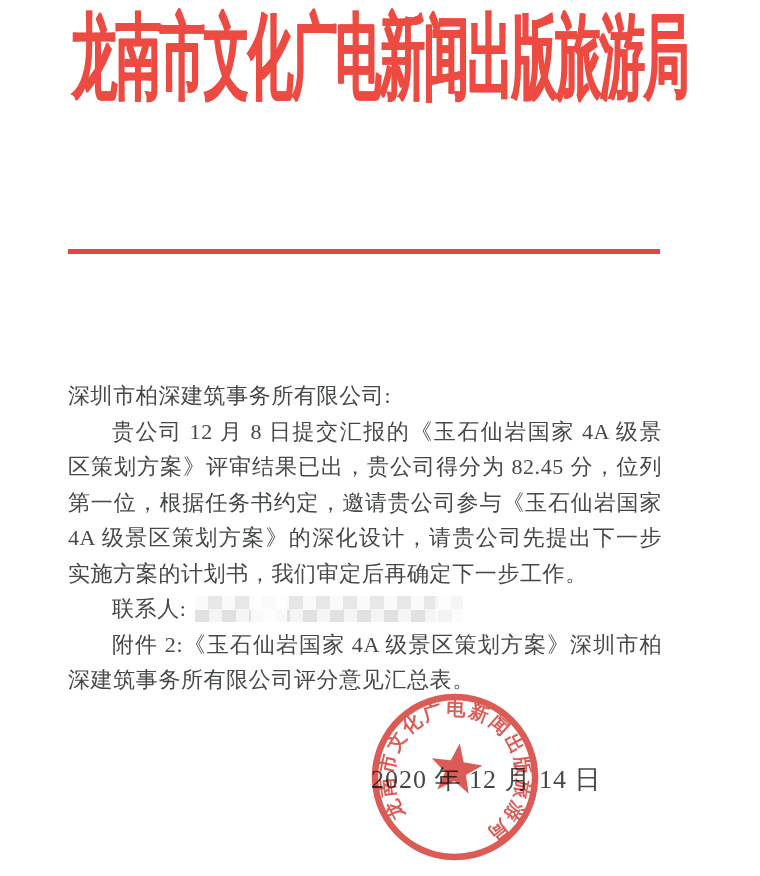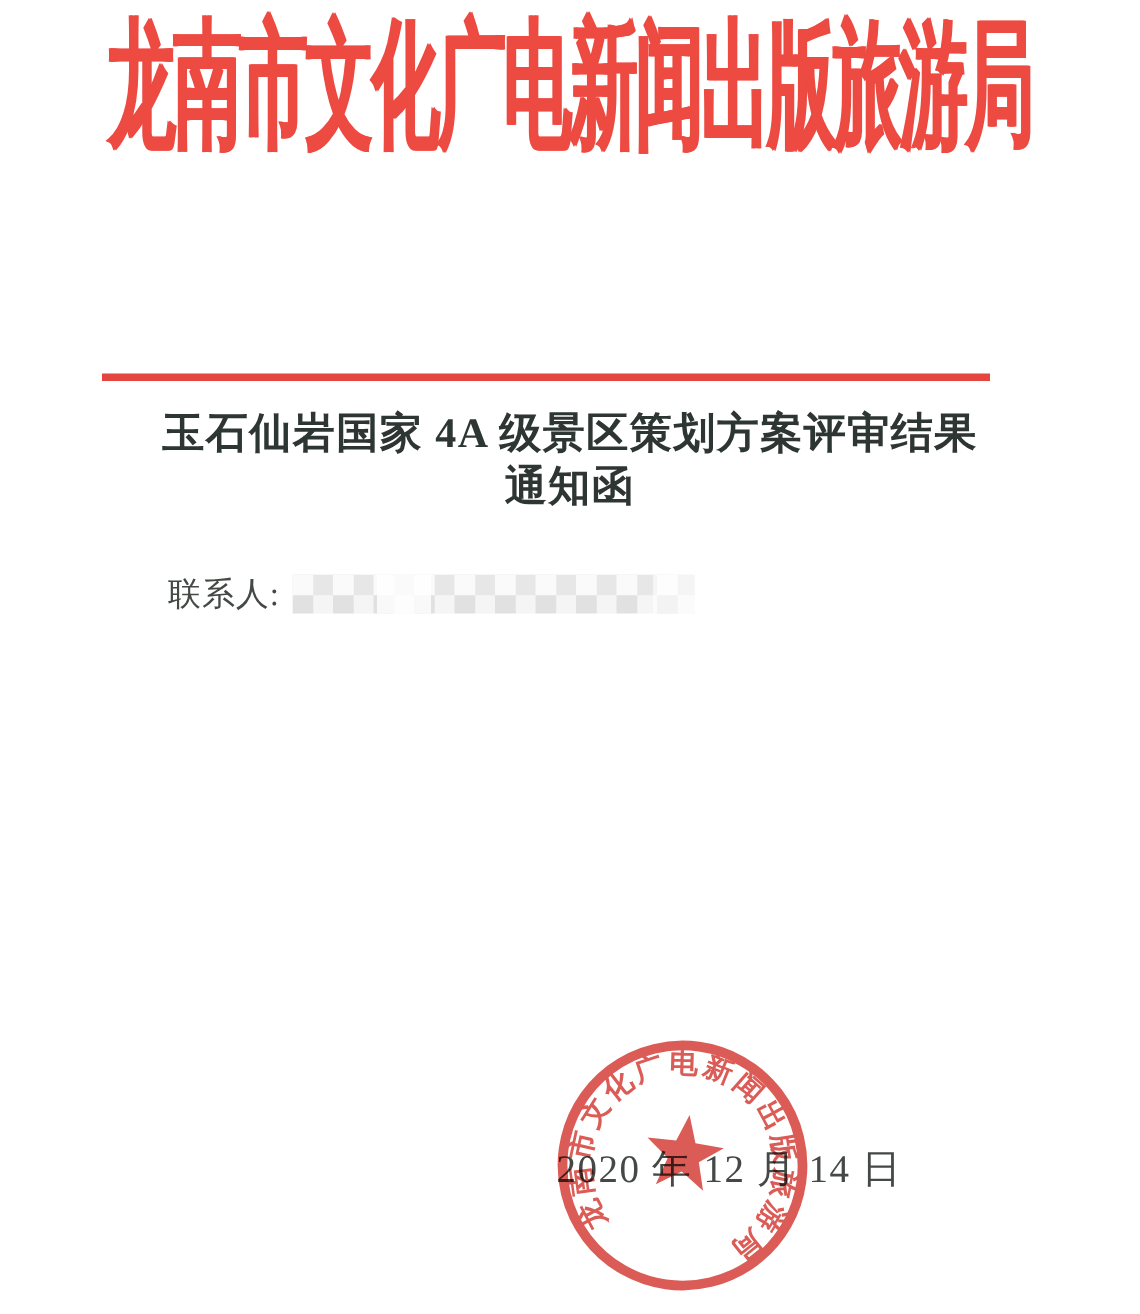--- a/index.html
+++ b/index.html
@@ -100,10 +100,6 @@
 
   <div class="rule"></div>
 
-  <div class="doc-title">
-    <span>玉石仙岩国家 4A 级景区策划方案评审结果</span><br>
-    <span>通知函</span>
-  </div>
 
   <div class="body-block">
     <p class="contact-line"><span>联系人:</span><span class="mosaic"></span></p>

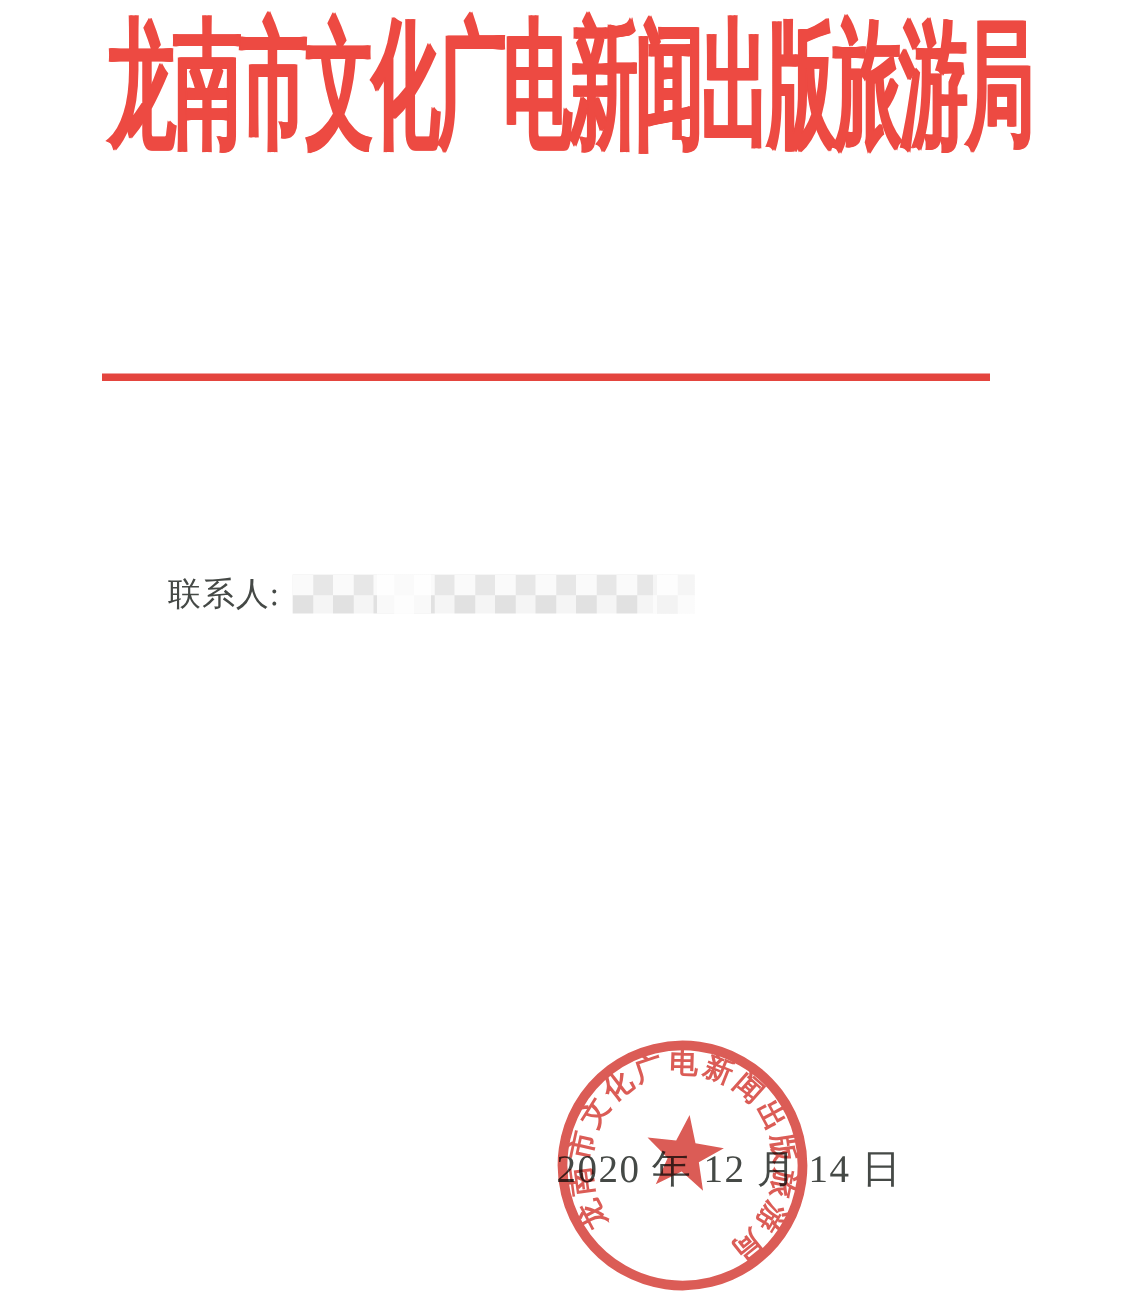--- a/index.html
+++ b/index.html
@@ -102,6 +102,7 @@
 
 
   <div class="body-block">
+    <p>深圳市柏深建筑事务所有限公司:</p>
     <p class="contact-line"><span>联系人:</span><span class="mosaic"></span></p>
   </div>
 

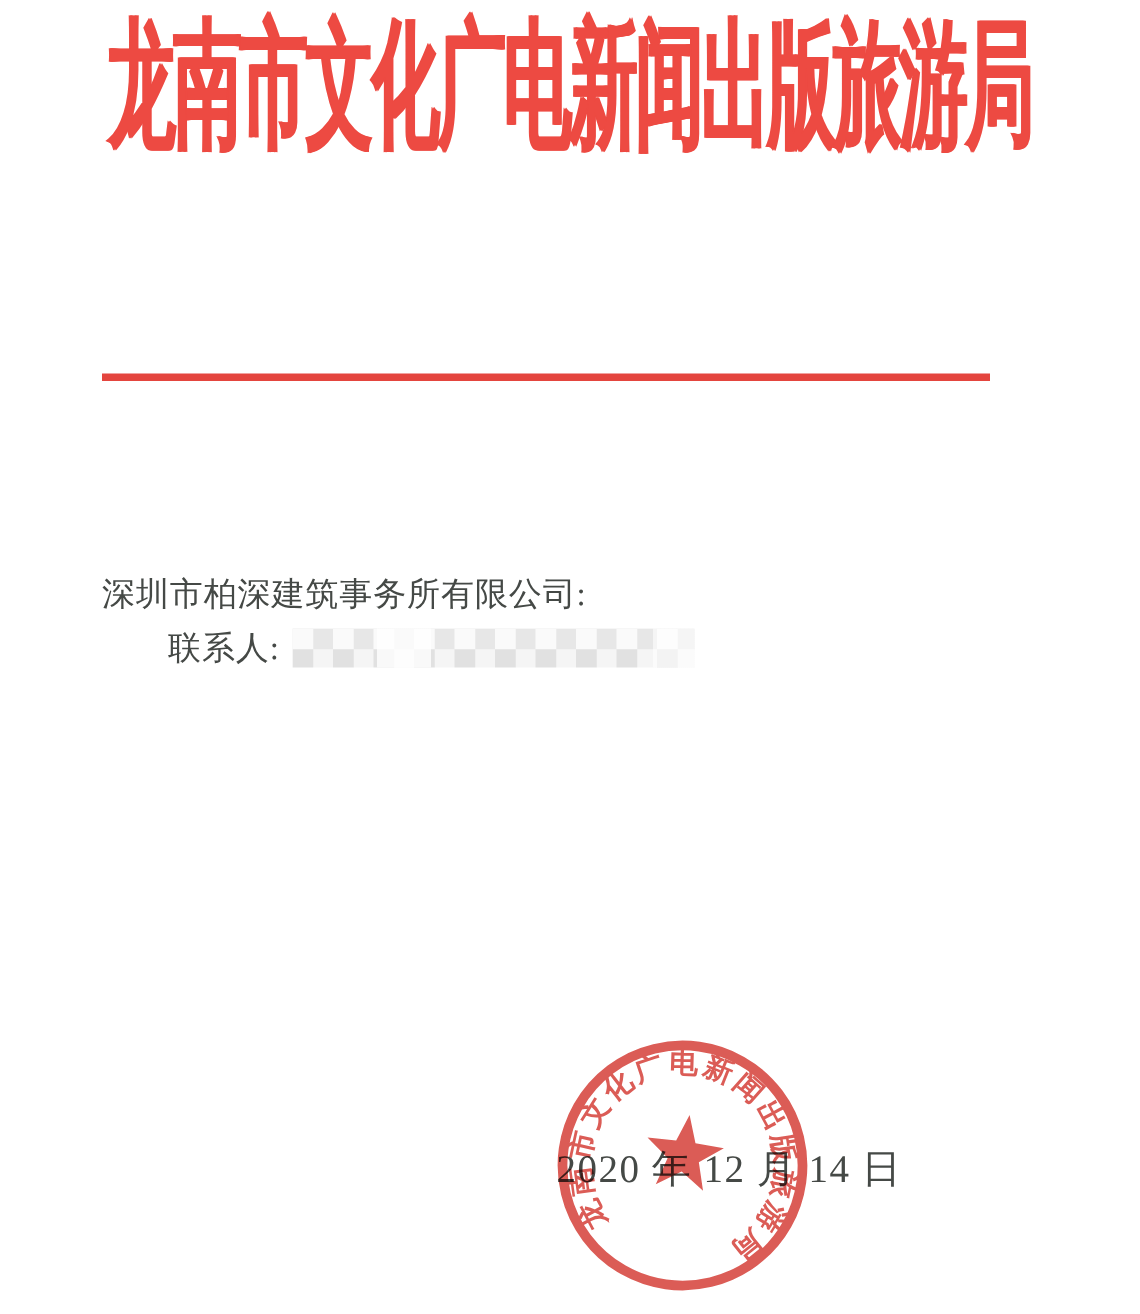--- a/index.html
+++ b/index.html
@@ -103,6 +103,7 @@
 
   <div class="body-block">
     <p>深圳市柏深建筑事务所有限公司:</p>
+    <p class="indent">贵公司 12 月 8 日提交汇报的《玉石仙岩国家 4A 级景区策划方案》评审结果已出，贵公司得分为 82.45 分，位列第一位，根据任务书约定，邀请贵公司参与《玉石仙岩国家 4A 级景区策划方案》的深化设计，请贵公司先提出下一步实施方案的计划书，我们审定后再确定下一步工作。</p>
     <p class="contact-line"><span>联系人:</span><span class="mosaic"></span></p>
   </div>
 

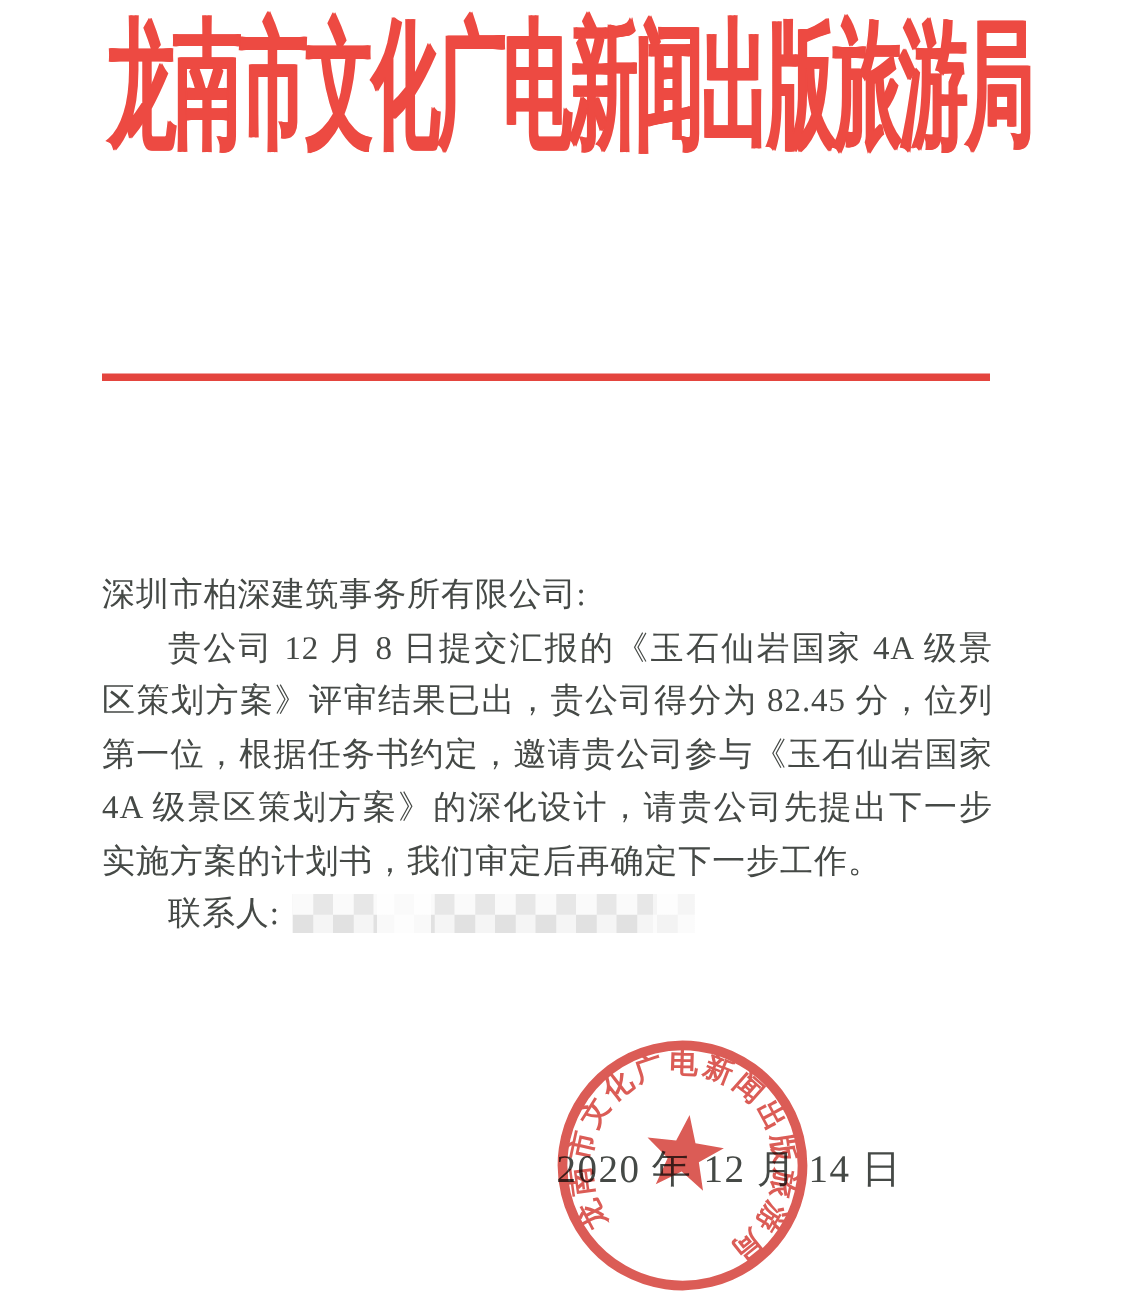--- a/index.html
+++ b/index.html
@@ -105,6 +105,7 @@
     <p>深圳市柏深建筑事务所有限公司:</p>
     <p class="indent">贵公司 12 月 8 日提交汇报的《玉石仙岩国家 4A 级景区策划方案》评审结果已出，贵公司得分为 82.45 分，位列第一位，根据任务书约定，邀请贵公司参与《玉石仙岩国家 4A 级景区策划方案》的深化设计，请贵公司先提出下一步实施方案的计划书，我们审定后再确定下一步工作。</p>
     <p class="contact-line"><span>联系人:</span><span class="mosaic"></span></p>
+    <p class="indent">附件 2:《玉石仙岩国家 4A 级景区策划方案》深圳市柏深建筑事务所有限公司评分意见汇总表。</p>
   </div>
 
   <div class="date-line">2020 年 12 月 14 日</div>

